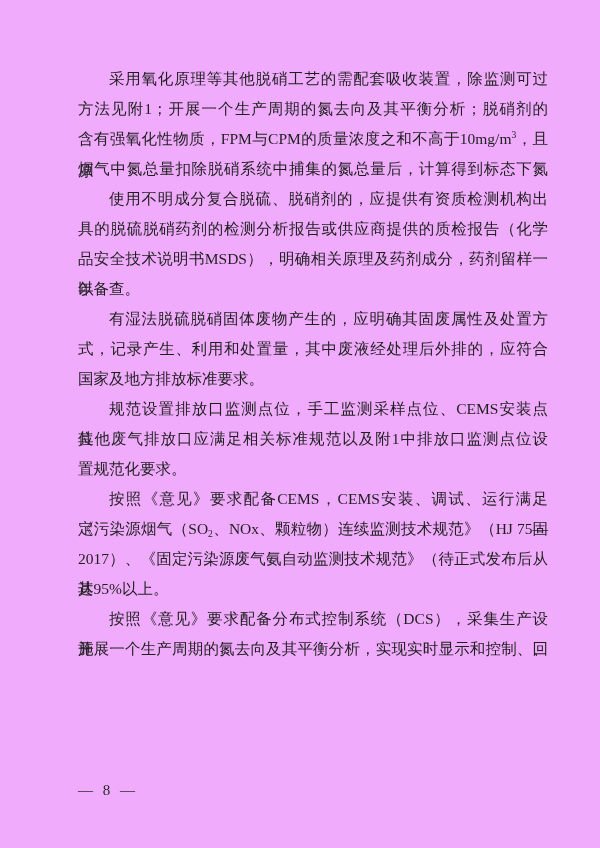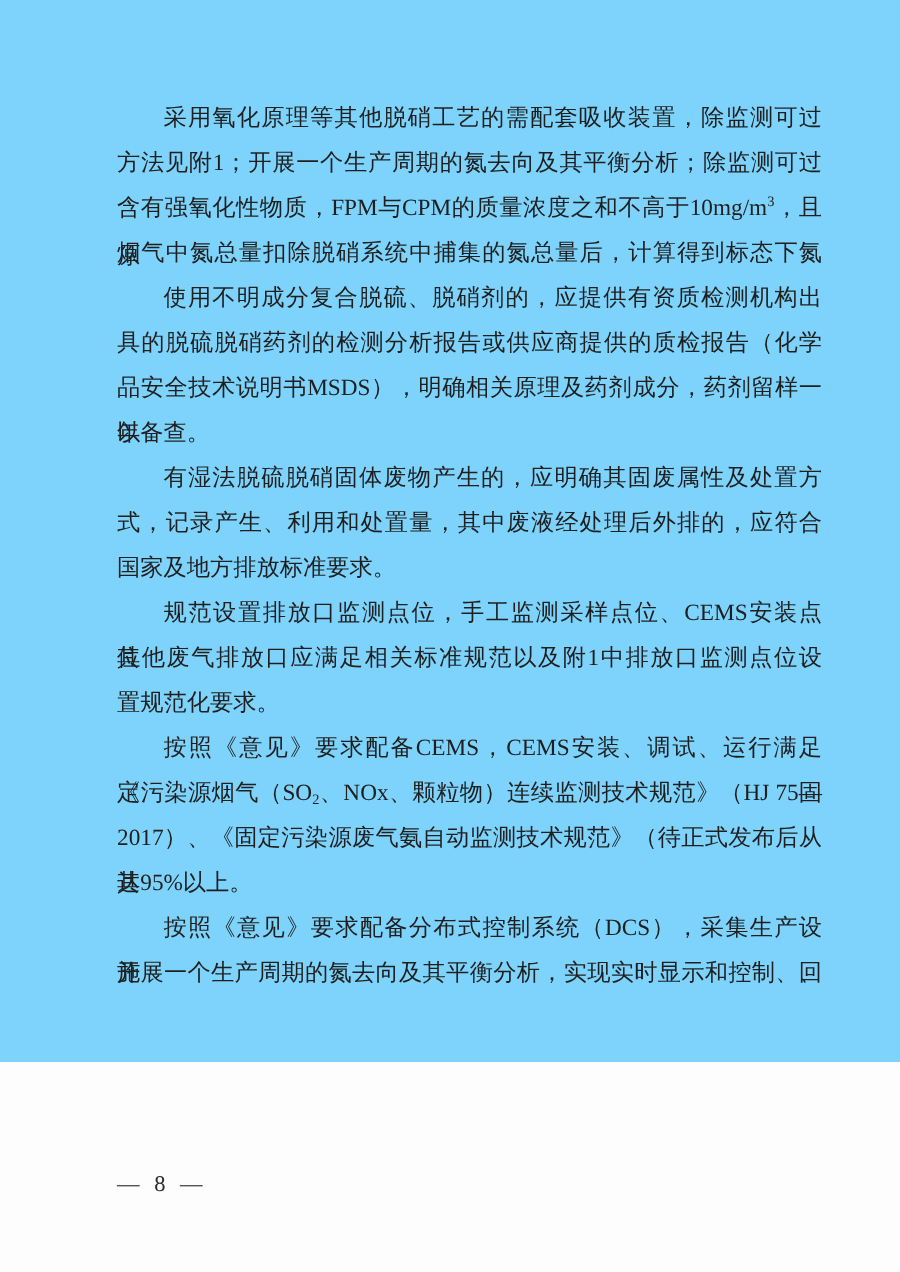--- a/index.html
+++ b/index.html
@@ -12,8 +12,8 @@
   }
   .page{
     position:relative;
-    width:600px;height:708px;
-    background:#7dd3fc;
+    width:600px;height:848px;
+    background:#f0abfc;
   }
   .text-block{
     position:absolute;

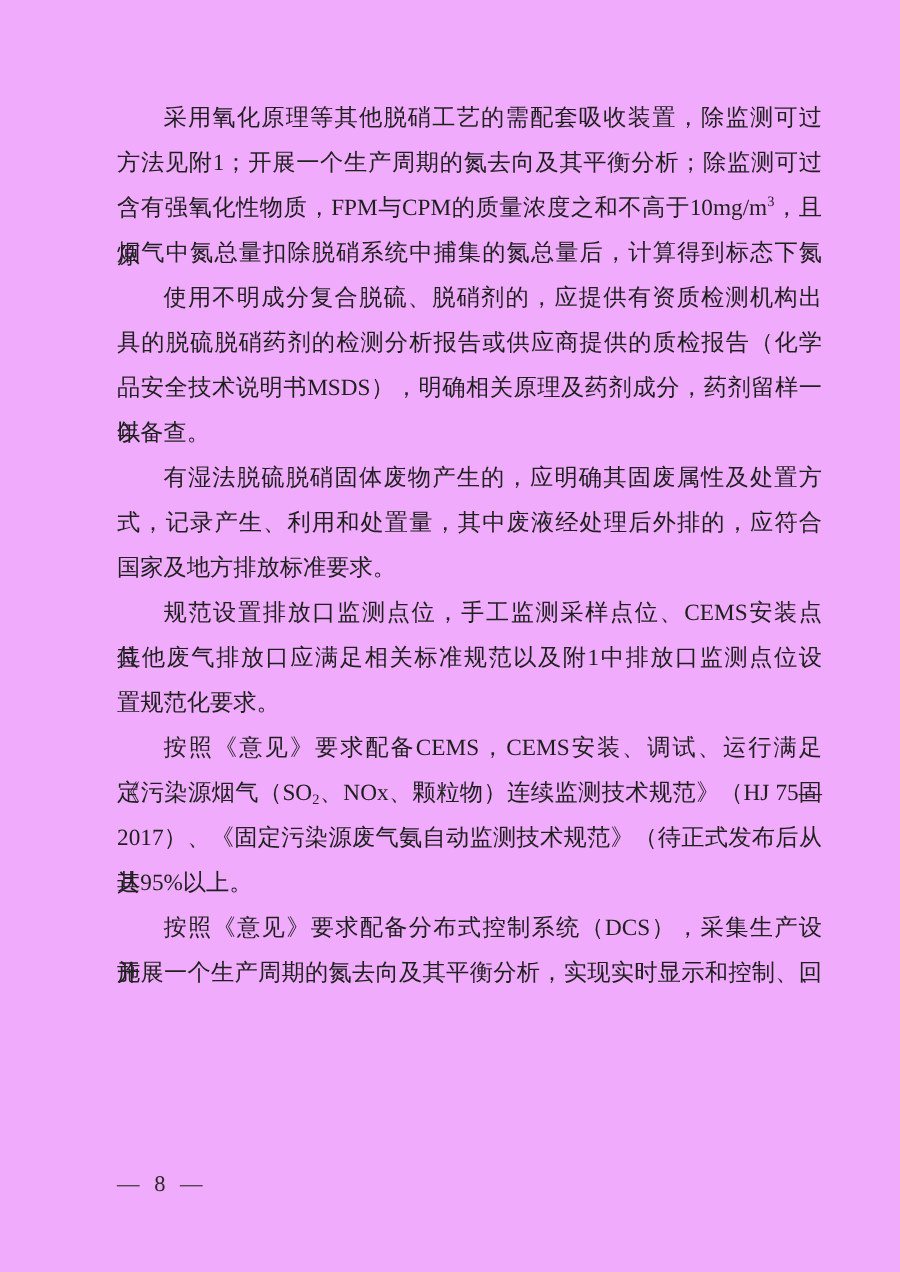--- a/index.html
+++ b/index.html
@@ -58,7 +58,7 @@
   <div class="text-block">
 
     <p class="line indent"><span>采用氧化原理等其他脱硝工艺的需配套吸收装置，除监测可过</span></p>
-    <p class="line"><span>方法见附1；开展一个生产周期的氮去向及其平衡分析；除监测可过</span></p>
+    <p class="line"><span>方法见附1；开展一个生产周期的氮去向及其平衡分析；脱硝剂的</span></p>
 
 
     <p class="line"><span>含有强氧化性物质，FPM与CPM的质量浓度之和不高于10mg/m</span><sup class="small">3</sup><span>，且原</span></p>

